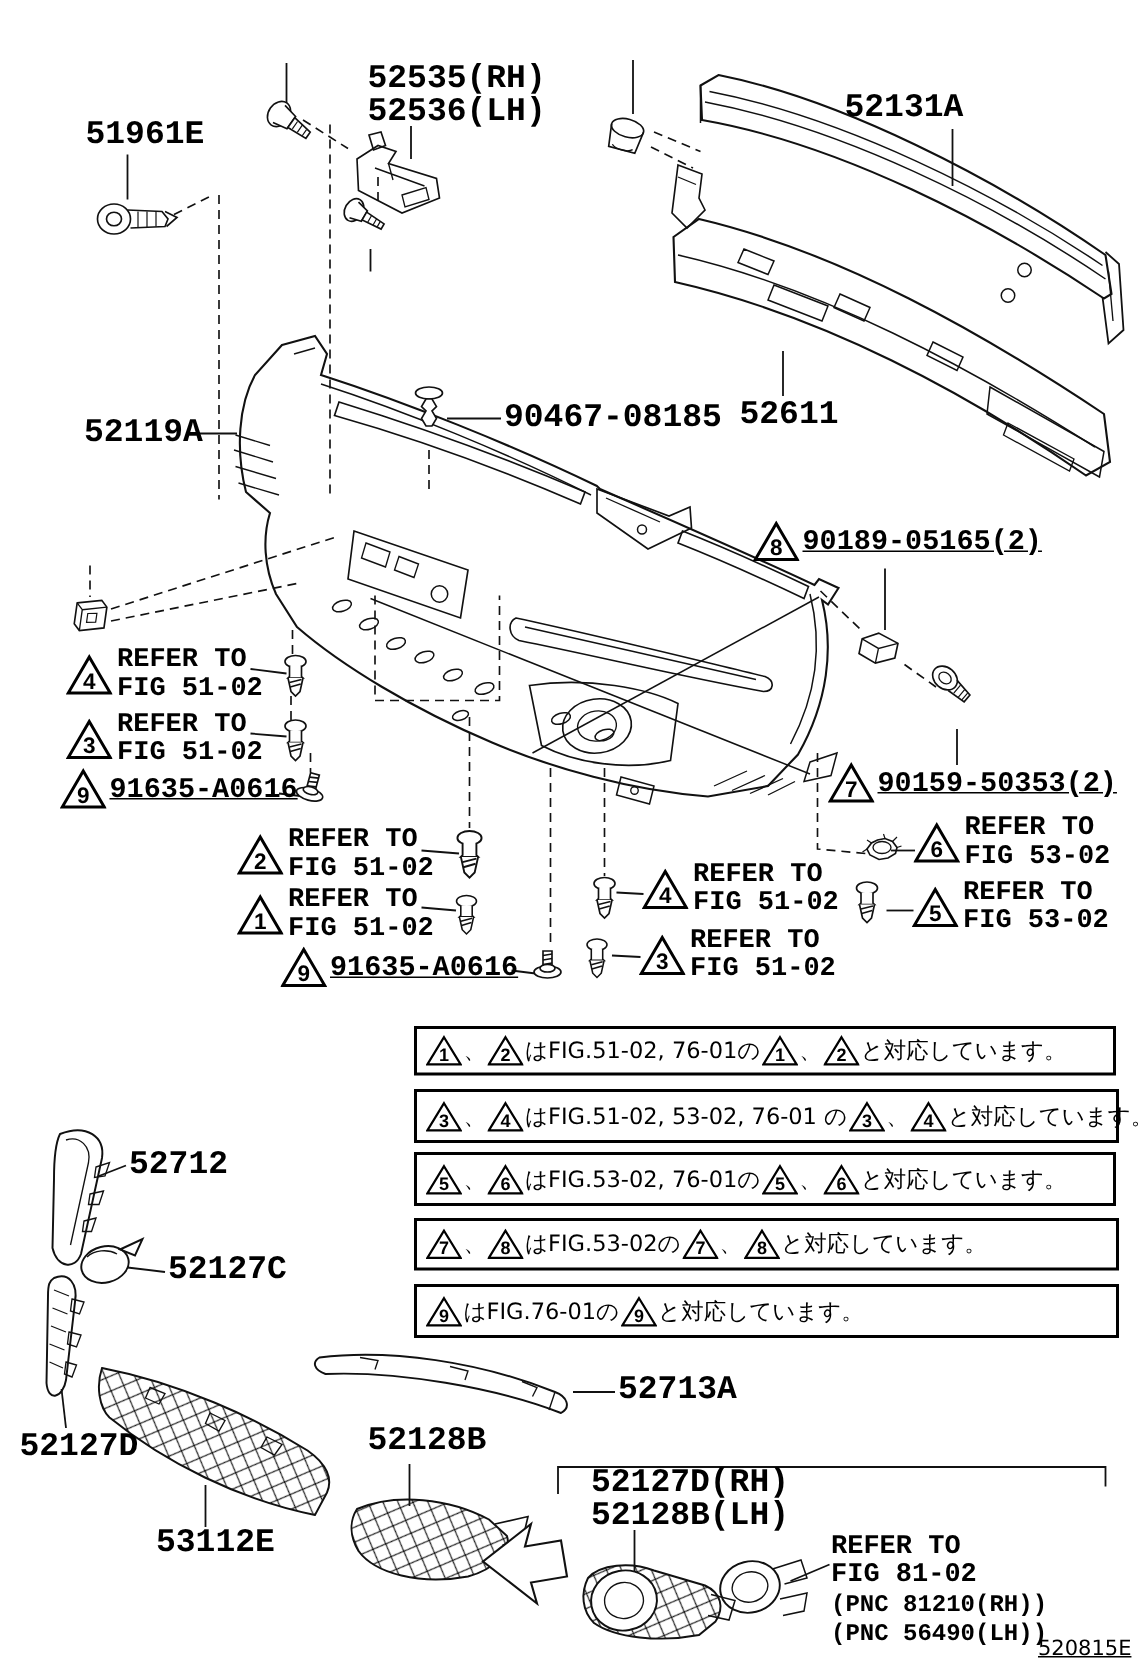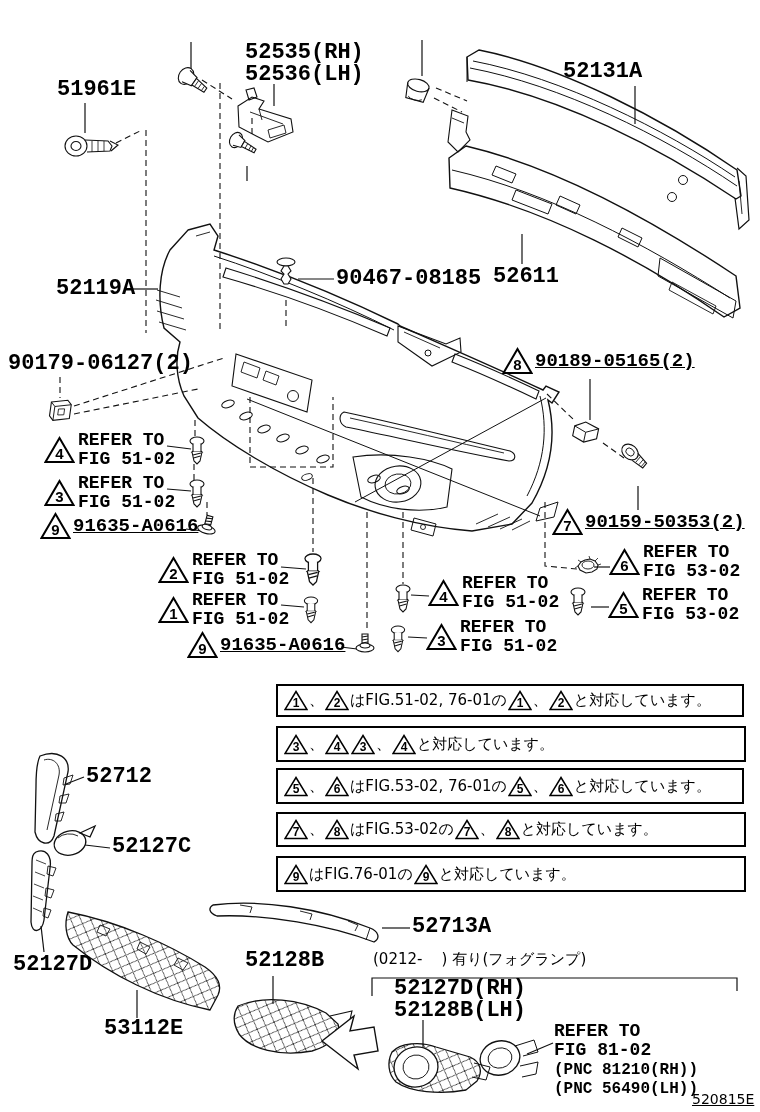--- a/index.html
+++ b/index.html
@@ -280,7 +280,6 @@
 <div class="pl" style="left:56px;top:277px">52119A</div>
 <div class="pl" style="left:336px;top:267px">90467-08185</div>
 <div class="pl" style="left:493px;top:265px">52611</div>
-<div class="pl" style="left:8px;top:352px">90179-06127(2)</div>
 <div class="pl" style="left:86px;top:765px">52712</div>
 <div class="pl" style="left:112px;top:835px">52127C</div>
 <div class="pl" style="left:13px;top:953px">52127D</div>

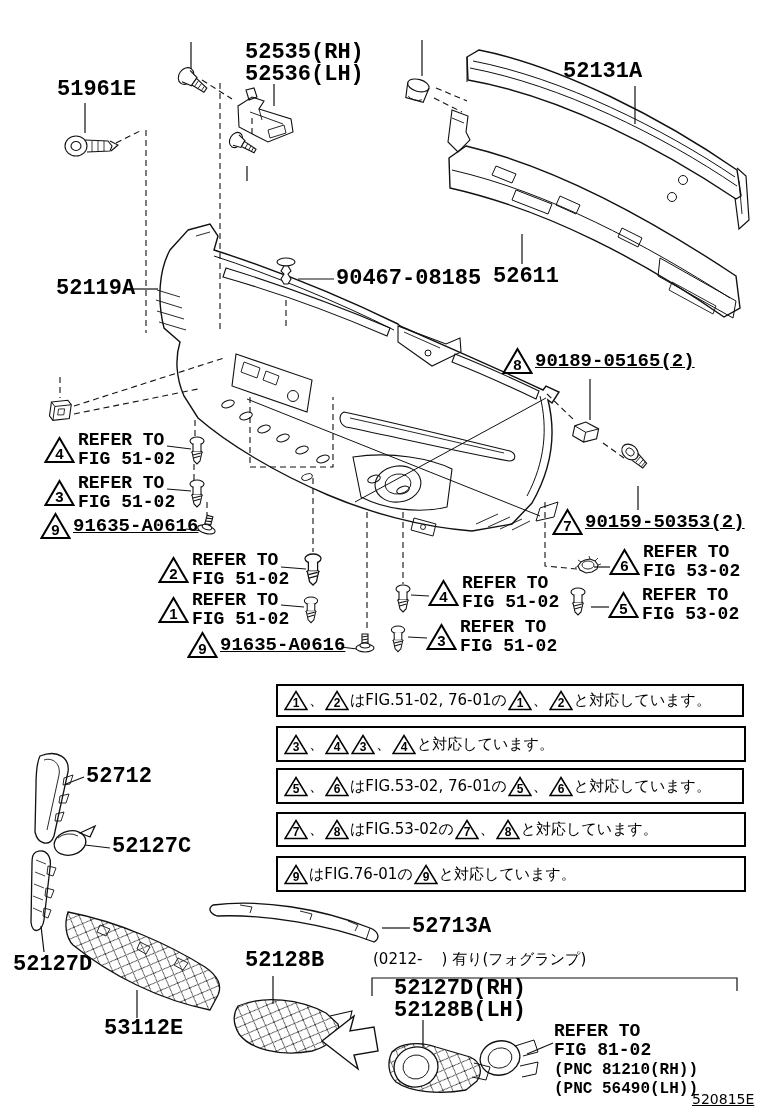--- a/index.html
+++ b/index.html
@@ -413,6 +413,7 @@
         <path d="M12,1.5 L23,19.5 L1,19.5 Z" fill="none" stroke="#000" stroke-width="1.5"></path>
         <text x="12" y="17" text-anchor="middle">4</text>
       </svg>
+  <span>はFIG.51-02, 53-02, 76-01 の</span>
   <svg class="tri" width="24" height="21" viewBox="0 0 24 21">
         <path d="M12,1.5 L23,19.5 L1,19.5 Z" fill="none" stroke="#000" stroke-width="1.5"></path>
         <text x="12" y="17" text-anchor="middle">3</text>

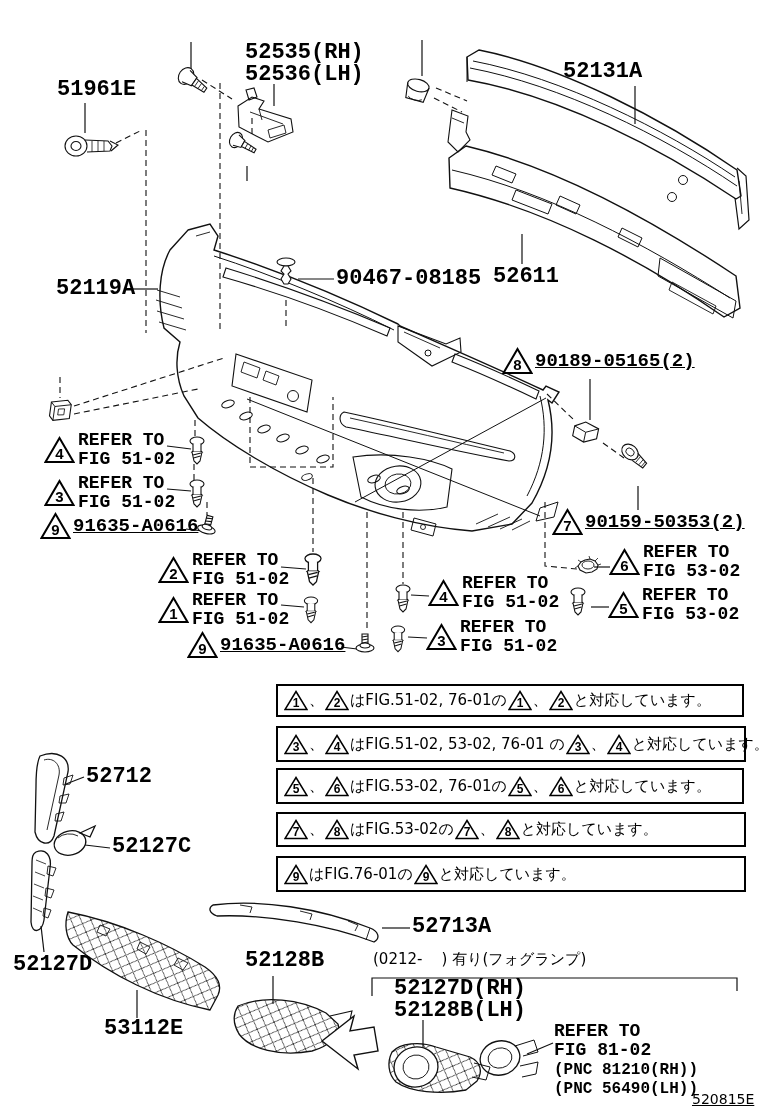--- a/index.html
+++ b/index.html
@@ -289,7 +289,6 @@
 <div class="pl" style="left:394px;top:977px">52127D(RH)</div>
 <div class="pl" style="left:394px;top:999px">52128B(LH)</div>
 
-<div class="small-note" style="left:373px;top:951px">(0212-    ) 有り(フォグランプ)</div>
 <div class="rb" style="left:554px;top:1022px">REFER TO</div>
 <div class="rb" style="left:554px;top:1041px">FIG 81-02</div>
 <div class="pnc" style="left:554px;top:1061px">(PNC 81210(RH))</div>

